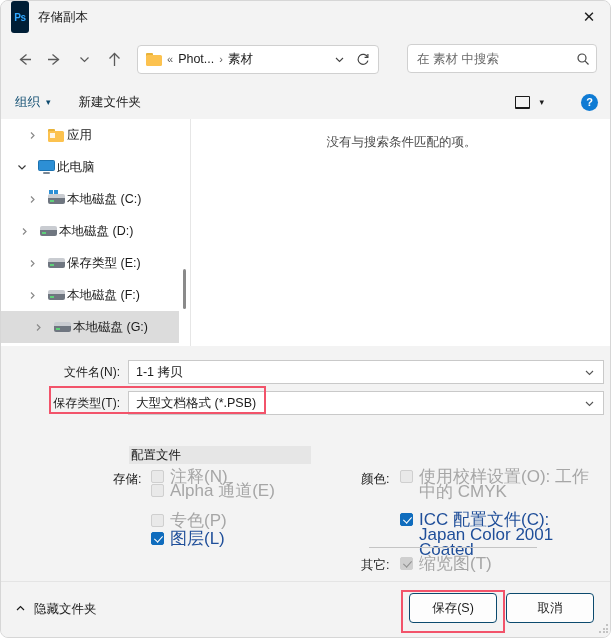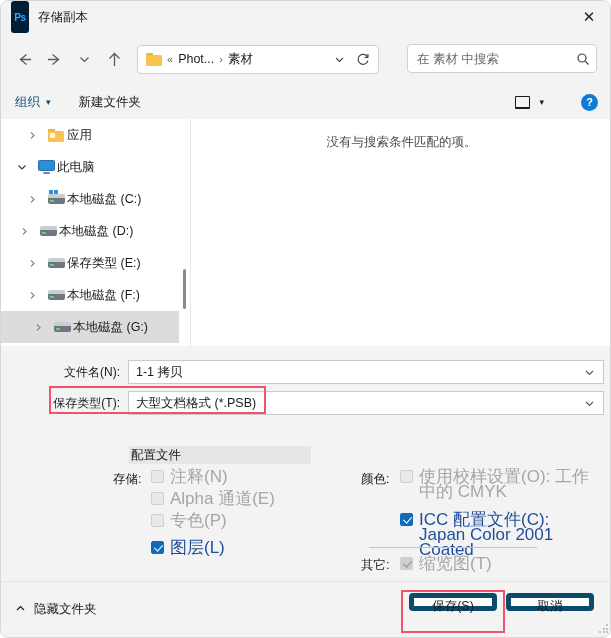--- a/index.html
+++ b/index.html
@@ -319,7 +319,7 @@
   .cblabel.link { color: #1f4e99; }
 
   #opt-notes   { left: 150px; top: 38px; }
-  #opt-alpha   { left: 150px; top: 60px; }
+  #opt-alpha   { left: 150px; top: 52px; }
   #opt-spot    { left: 150px; top: 82px; }
   #opt-layers  { left: 150px; top: 109px; }
 

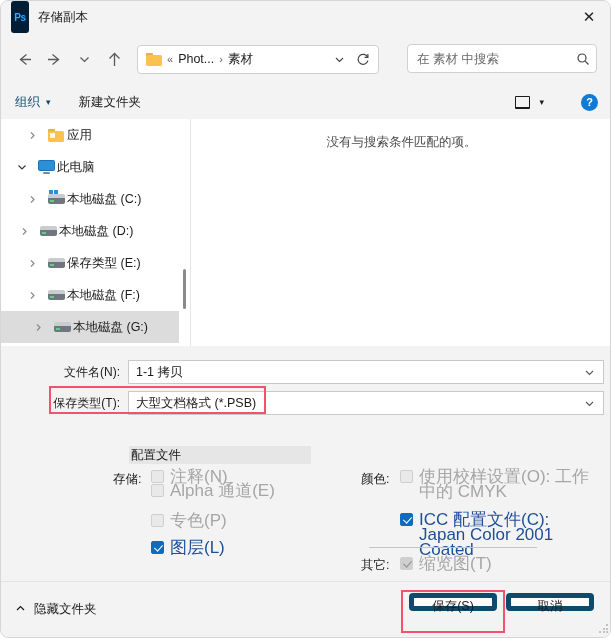--- a/index.html
+++ b/index.html
@@ -321,7 +321,7 @@
   #opt-notes   { left: 150px; top: 38px; }
   #opt-alpha   { left: 150px; top: 52px; }
   #opt-spot    { left: 150px; top: 82px; }
-  #opt-layers  { left: 150px; top: 109px; }
+  #opt-layers  { left: 150px; top: 100px; }
 
   #color-label {
     position: absolute; left: 360px; top: 40px;

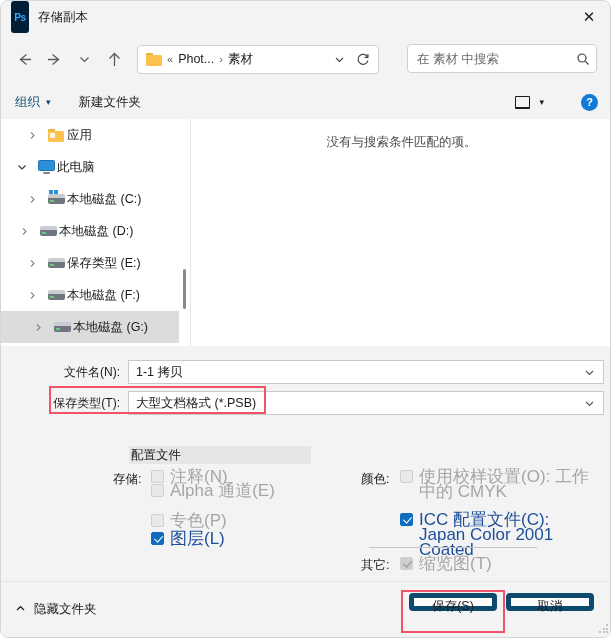--- a/index.html
+++ b/index.html
@@ -354,9 +354,9 @@
   }
   .footer-btn {
     position: absolute; top: 11px;
-    height: 18px;
+    height: 30px;
     background: #fdfdfd;
-    border: 5px solid #0c4a6e;
+    border: 1px solid #0c4a6e;
     border-radius: 4px;
     font-family: inherit; font-size: 12.5px; color: #1b1b1b;
     cursor: pointer;

